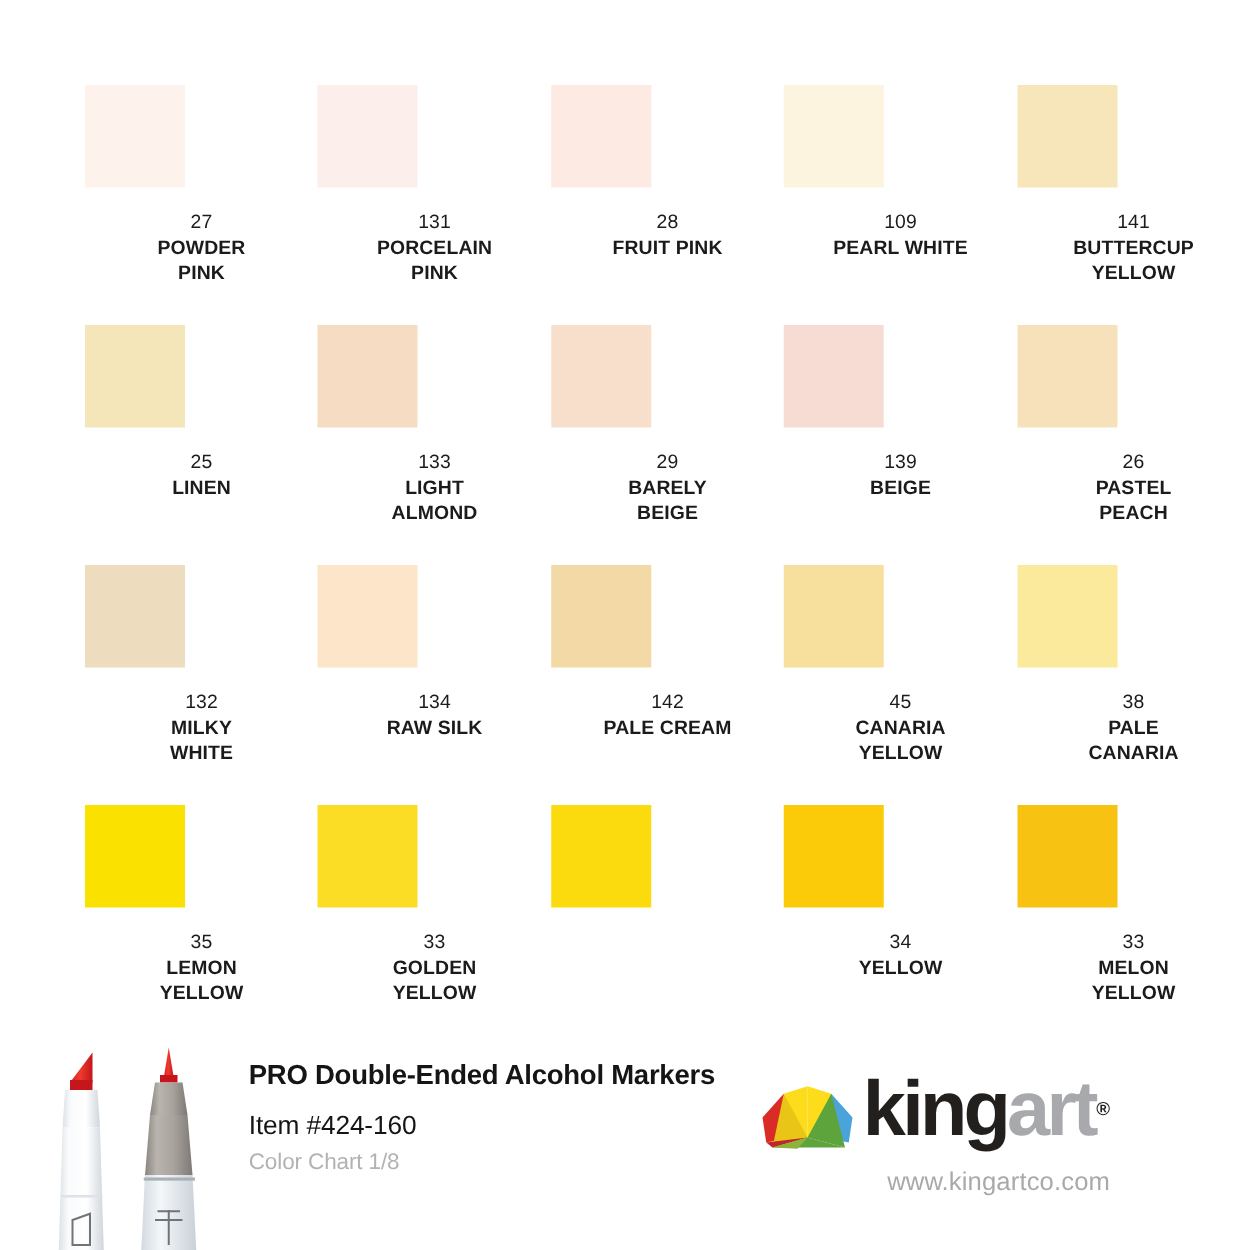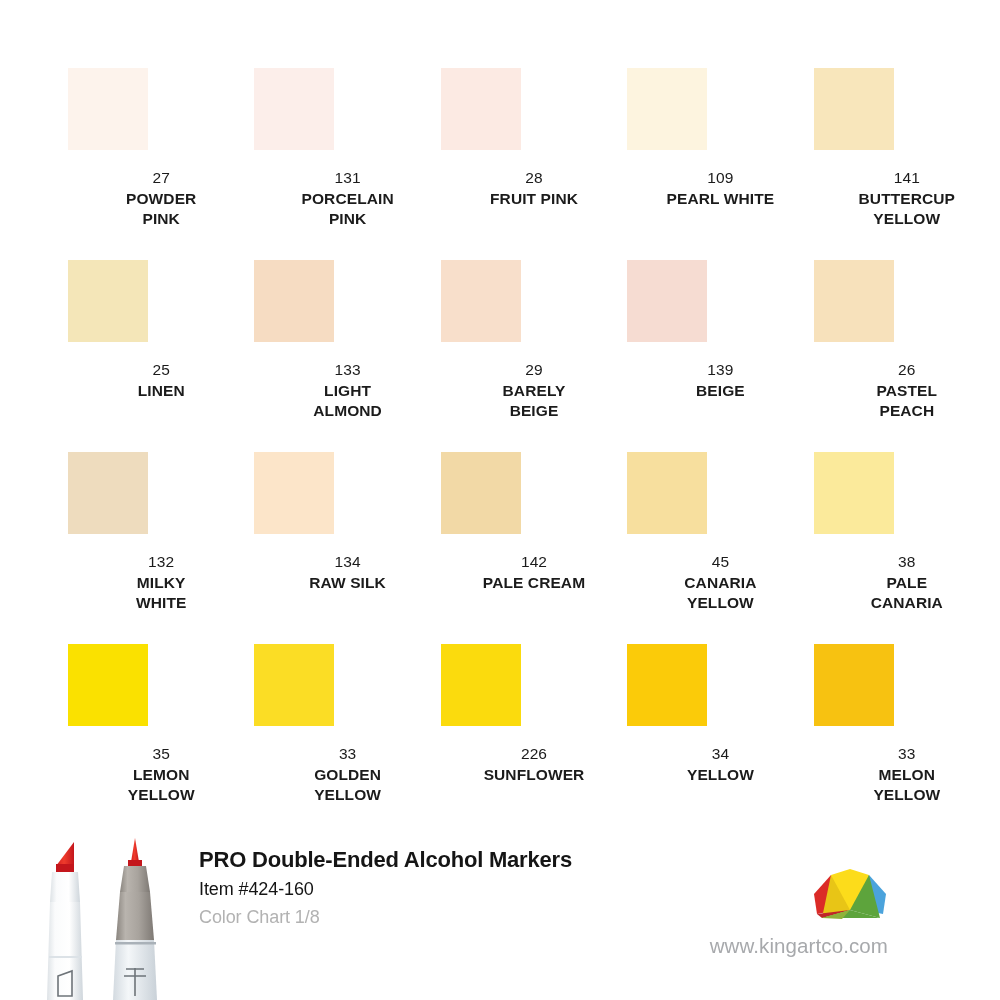--- a/index.html
+++ b/index.html
@@ -255,7 +255,6 @@
       </div>
       <div class="swatch-cell">
         <div class="swatch-chip" title="SUNFLOWER" style="background: rgb(251, 219, 13);"></div>
-        <div class="swatch-label"><span class="swatch-code">226</span><span class="swatch-name">SUNFLOWER</span></div>
       </div>
       <div class="swatch-cell">
         <div class="swatch-chip" title="YELLOW" style="background: rgb(251, 203, 9);"></div>

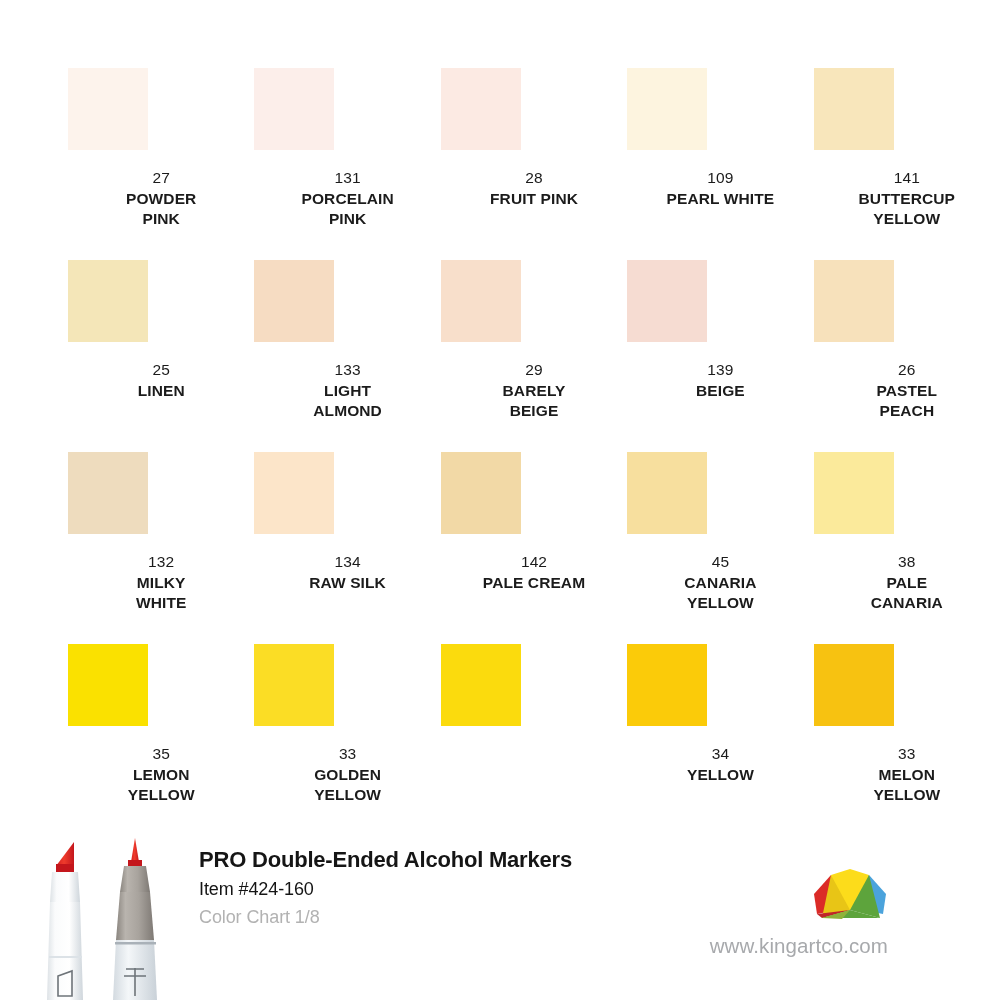--- a/index.html
+++ b/index.html
@@ -93,10 +93,10 @@
     letter-spacing: -0.2px;
   }
   #product-item {
-    font-size: 18px;
+    font-size: 21px;
     line-height: 28px;
     color: #151515;
-    margin-top: 2px;
+    margin-top: 14px;
     letter-spacing: -0.1px;
   }
   #product-chart {

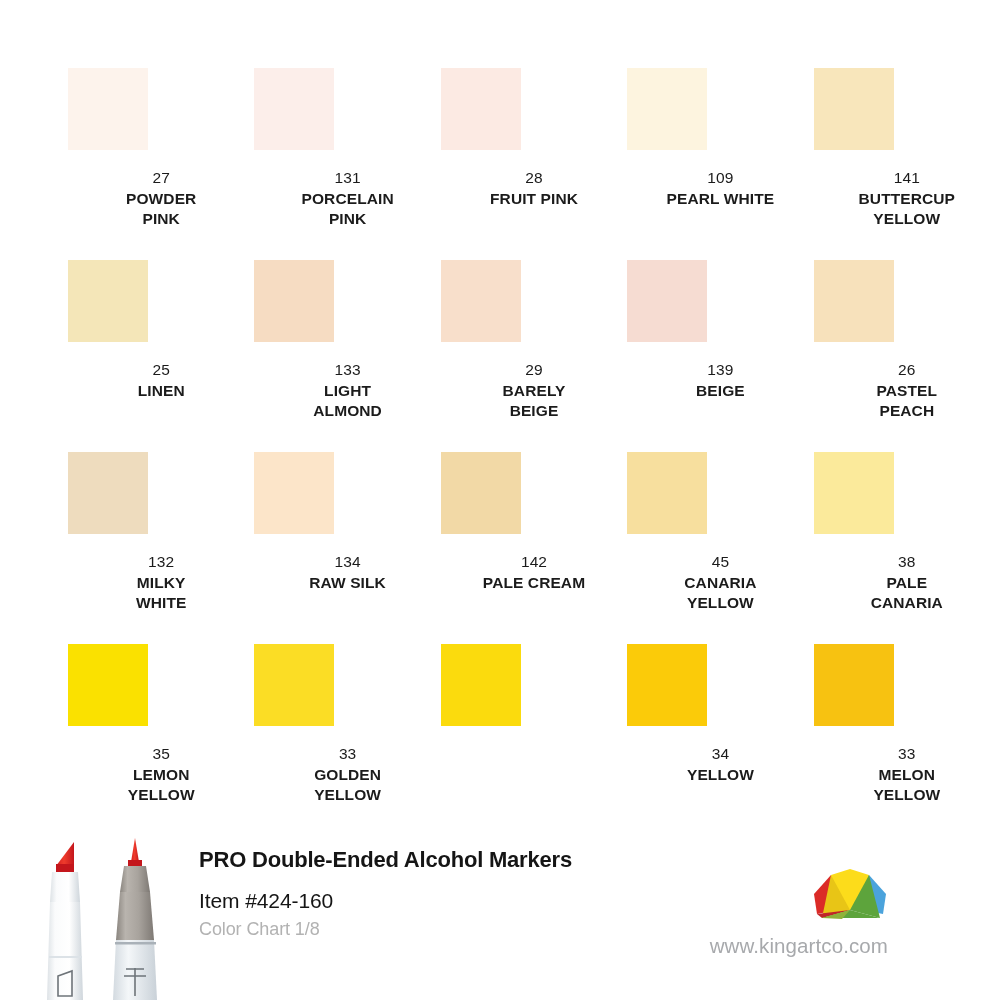--- a/index.html
+++ b/index.html
@@ -336,6 +336,11 @@
         <polygon points="10,52 38,44 68,52" fill="#5DA43C"></polygon>
         <polygon points="10,52 38,44 30,53" fill="#8FB23A"></polygon>
       </svg>
+      <div id="brand-wordmark">
+        <span class="wm-dark">king</span>
+          <span class="wm-gray">art</span>
+          <span id="brand-reg">®</span>
+      </div>
     </div>
     <div id="brand-url">www.kingartco.com</div>
   </div>

